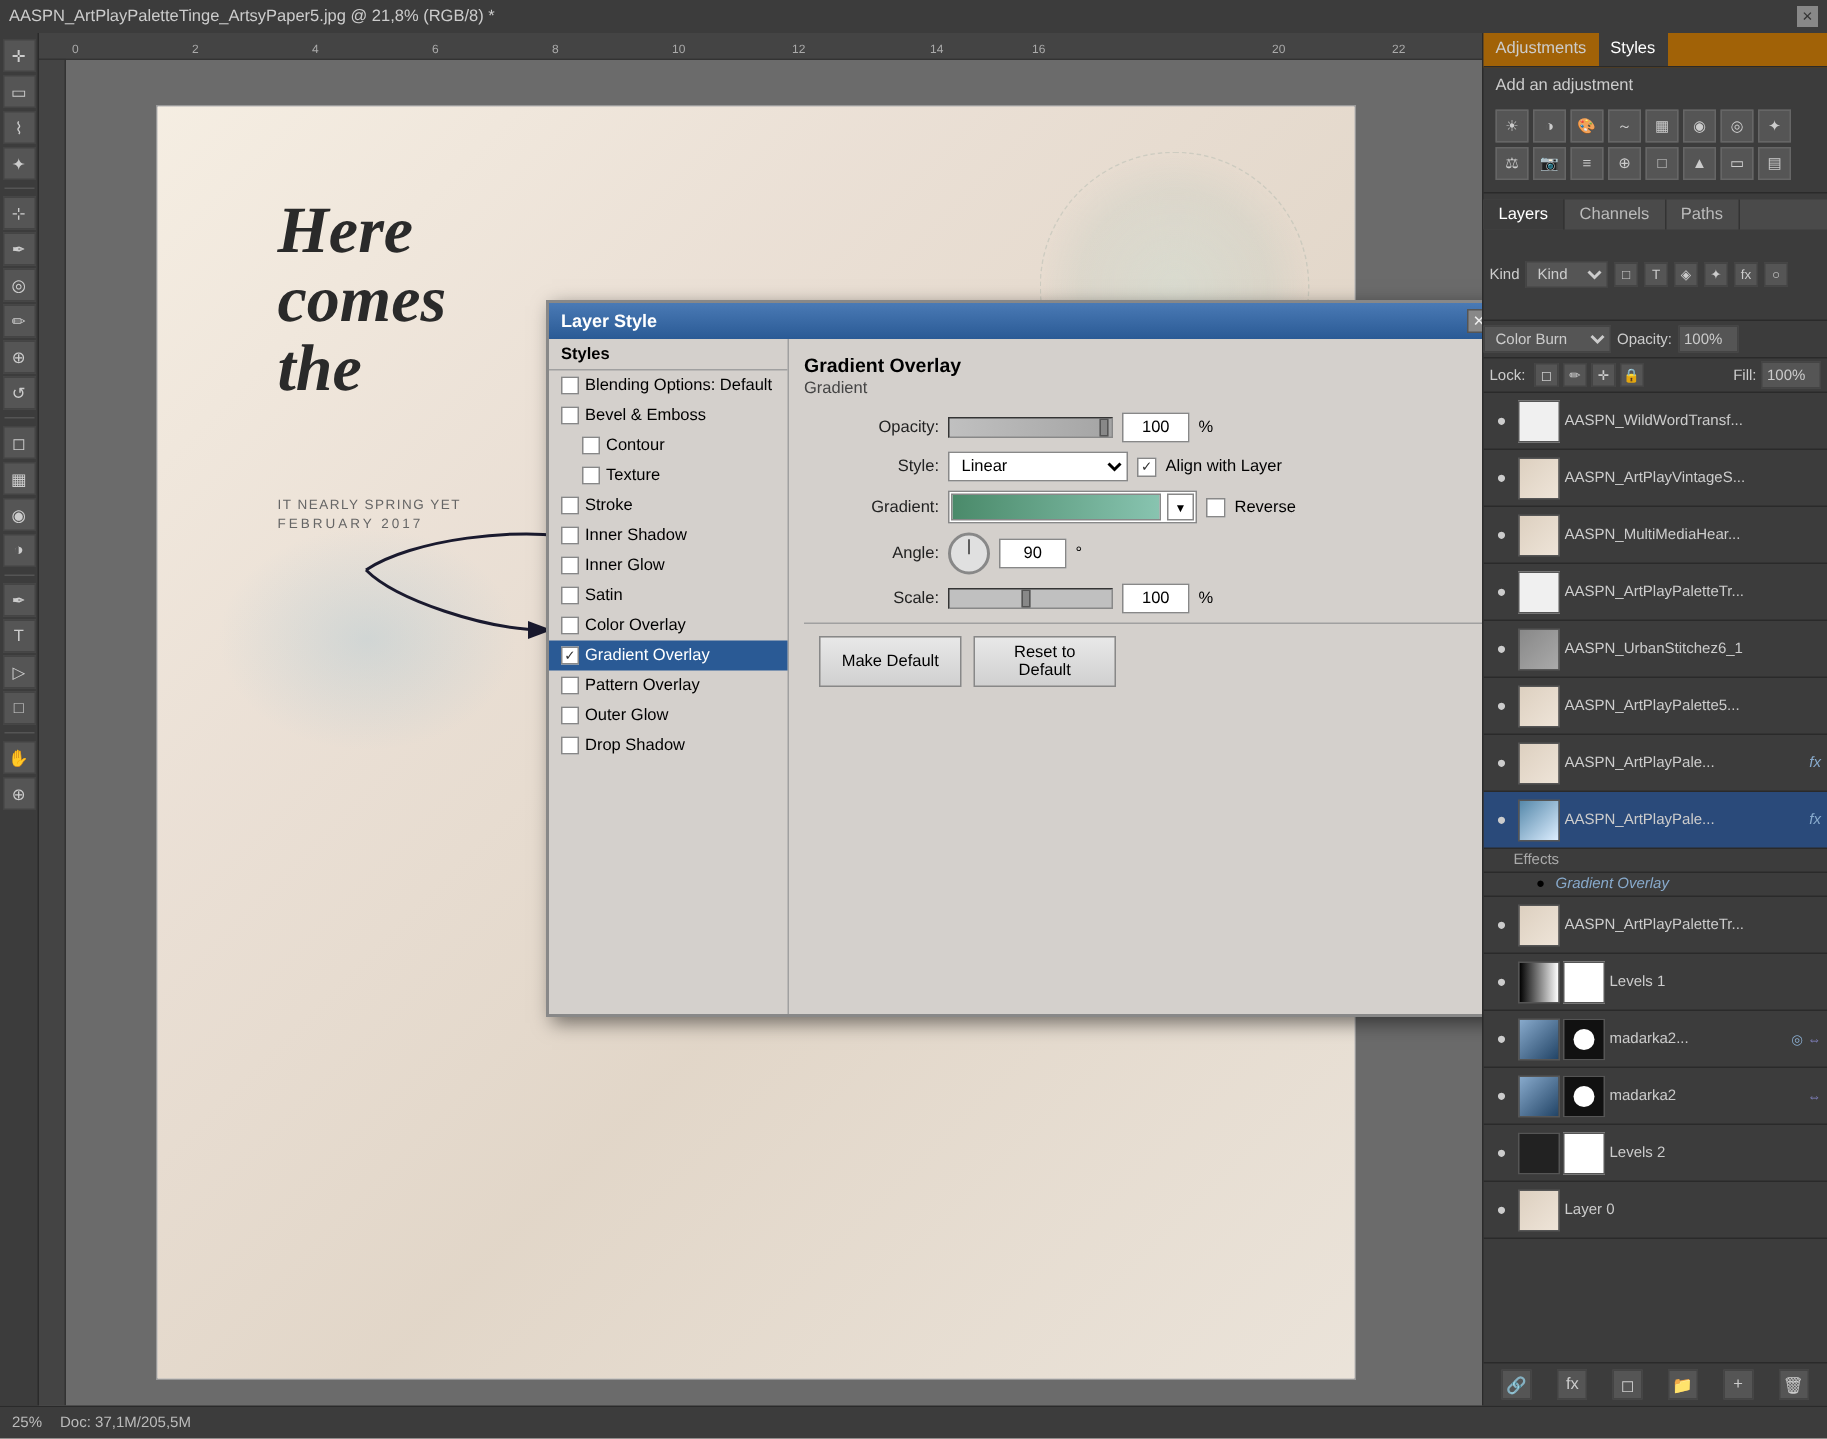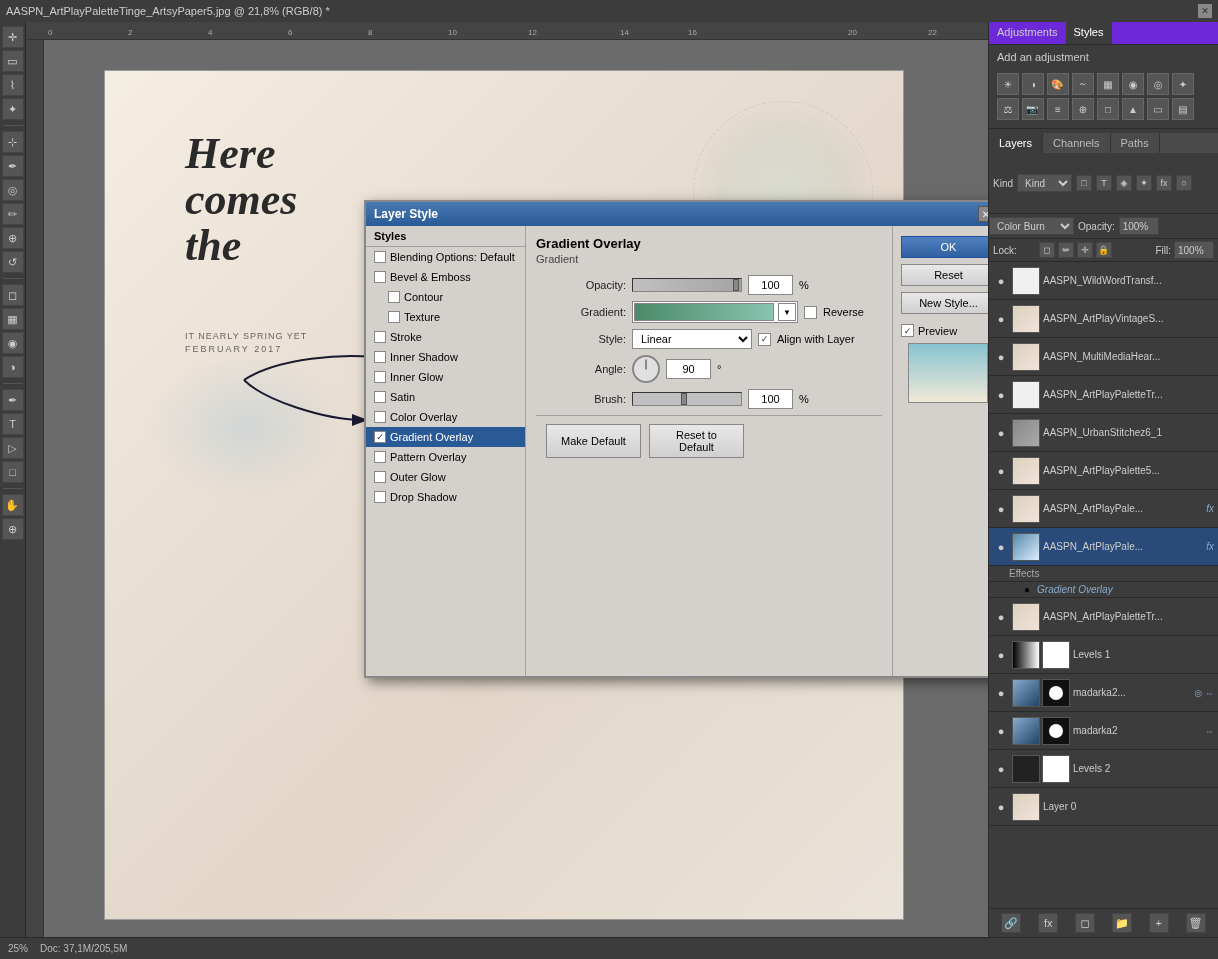--- a/index.html
+++ b/index.html
@@ -347,7 +347,7 @@
 
     .adj-tabs {
       display: flex;
-      background: #6d28d9;
+      background: #a16207;
       border-bottom: 1px solid #2a2a2a;
     }
 

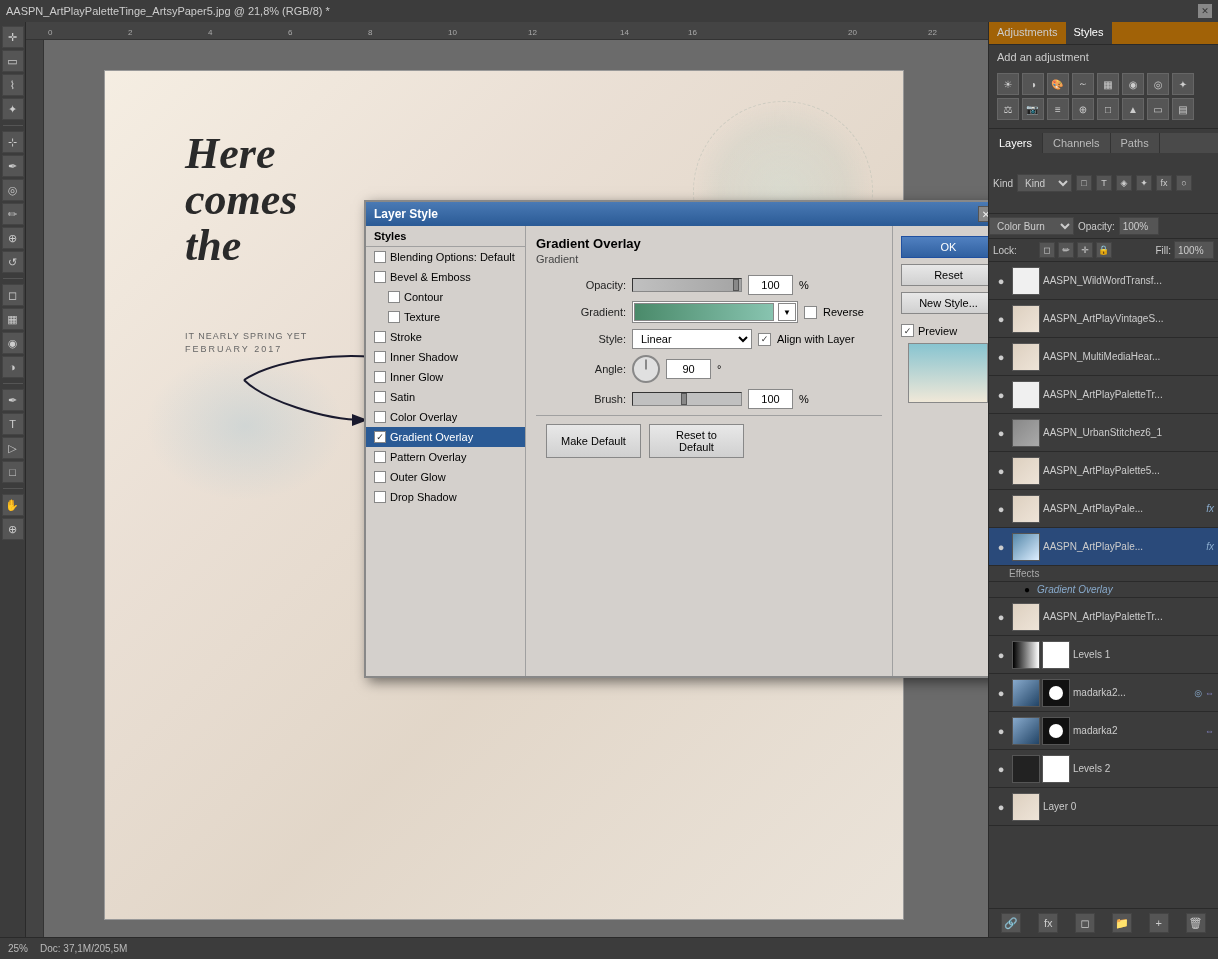--- a/index.html
+++ b/index.html
@@ -889,18 +889,6 @@
               </div>
             </div>
 
-            <div class="dialog-buttons">
-              <button class="btn primary">OK</button>
-              <button class="btn">Reset</button>
-              <button class="btn">New Style...</button>
-
-              <div class="preview-checkbox">
-                <div class="form-checkbox checked"></div>
-                <span>Preview</span>
-              </div>
-
-              <div class="preview-box"></div>
-            </div>
 
           </div>
         </div>

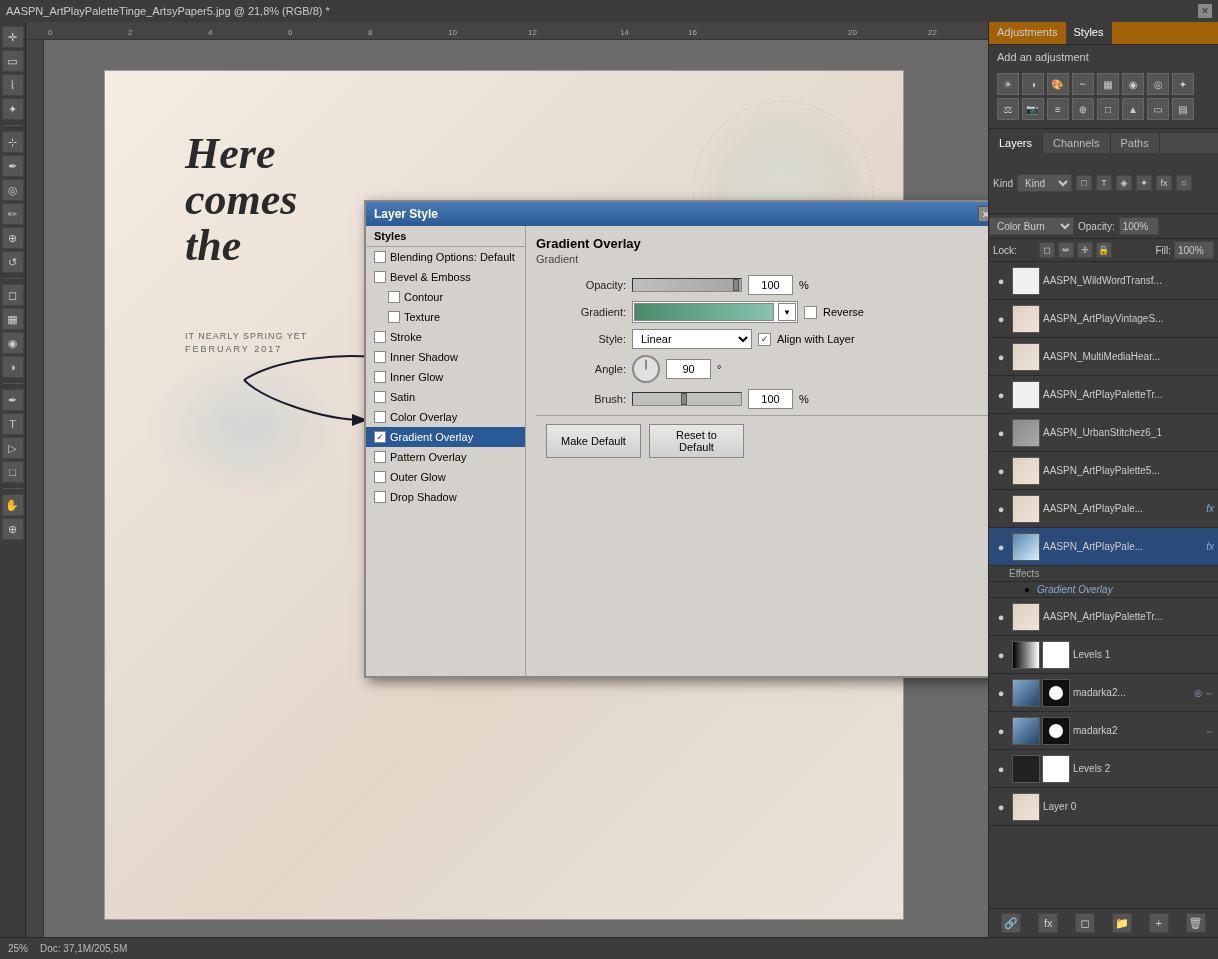--- a/index.html
+++ b/index.html
@@ -470,7 +470,7 @@
     .lock-label {
       color: #ccc;
       font-size: 10px;
-      margin-right: 19px;
+      margin-right: 3px;
     }
 
     .lock-icon {

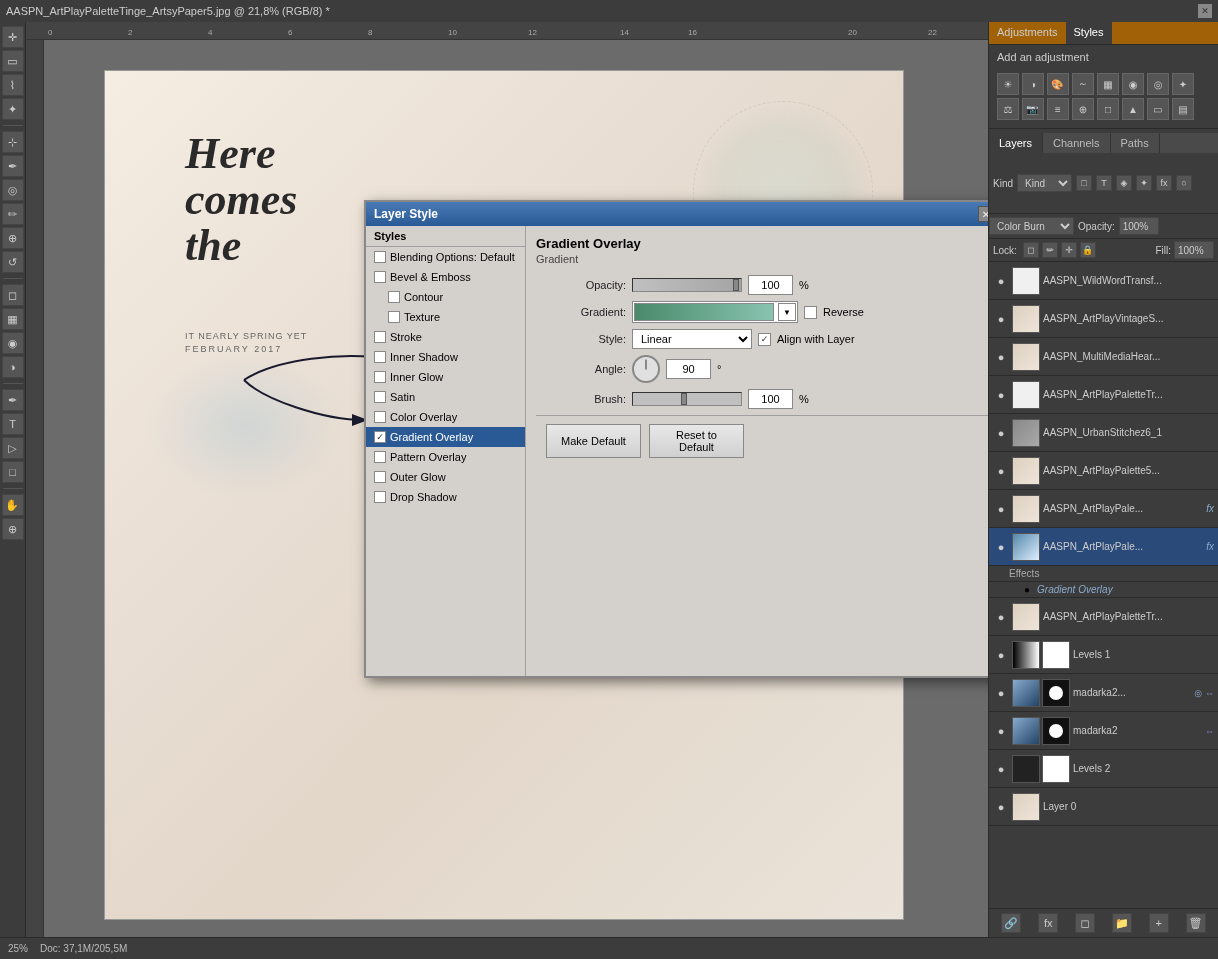--- a/index.html
+++ b/index.html
@@ -843,16 +843,6 @@
               </div>
 
               <div class="form-row">
-                <div class="form-label">Gradient:</div>
-                <div style="display:flex;align-items:center;border:1px solid #888;background:white;padding:1px;">
-                  <div class="gradient-bar"></div>
-                  <div class="gradient-dropdown-arrow">▼</div>
-                </div>
-                <div class="form-checkbox"></div>
-                <span>Reverse</span>
-              </div>
-
-              <div class="form-row">
                 <div class="form-label">Style:</div>
                 <select class="form-select">
                   <option>Linear</option>
@@ -863,6 +853,16 @@
                 </select>
                 <div class="form-checkbox checked"></div>
                 <span>Align with Layer</span>
+              </div>
+
+              <div class="form-row">
+                <div class="form-label">Gradient:</div>
+                <div style="display:flex;align-items:center;border:1px solid #888;background:white;padding:1px;">
+                  <div class="gradient-bar"></div>
+                  <div class="gradient-dropdown-arrow">▼</div>
+                </div>
+                <div class="form-checkbox"></div>
+                <span>Reverse</span>
               </div>
 
               <div class="form-row">

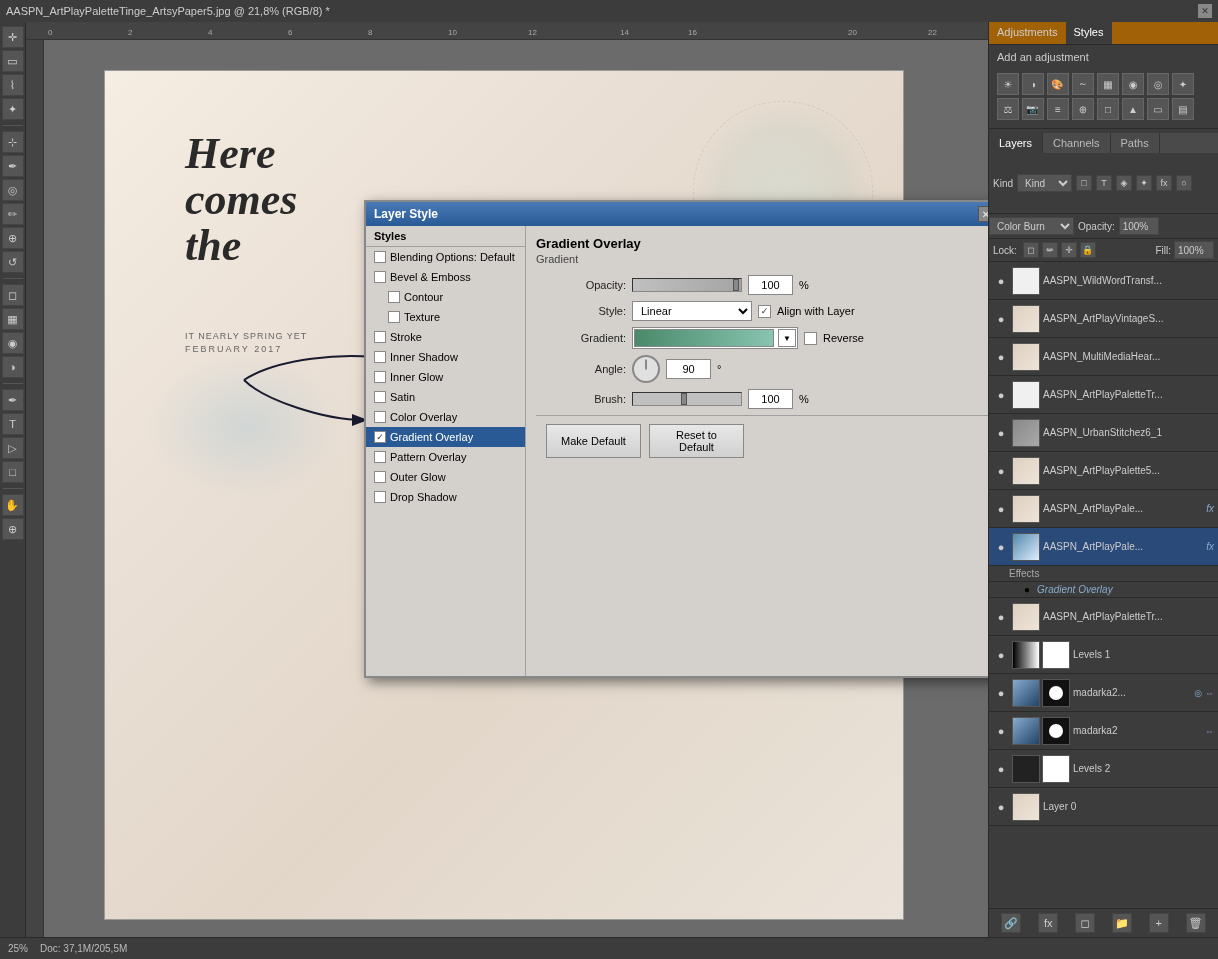--- a/index.html
+++ b/index.html
@@ -875,7 +875,7 @@
               </div>
 
               <div class="form-row scale-row">
-                <div class="form-label">Brush:</div>
+                <div class="form-label">Scale:</div>
                 <div class="slider-track" style="position:relative;">
                   <div style="position:absolute;right:50%;top:50%;transform:translateY(-50%);width:6px;height:12px;background:#888;border:1px solid #555;"></div>
                 </div>

